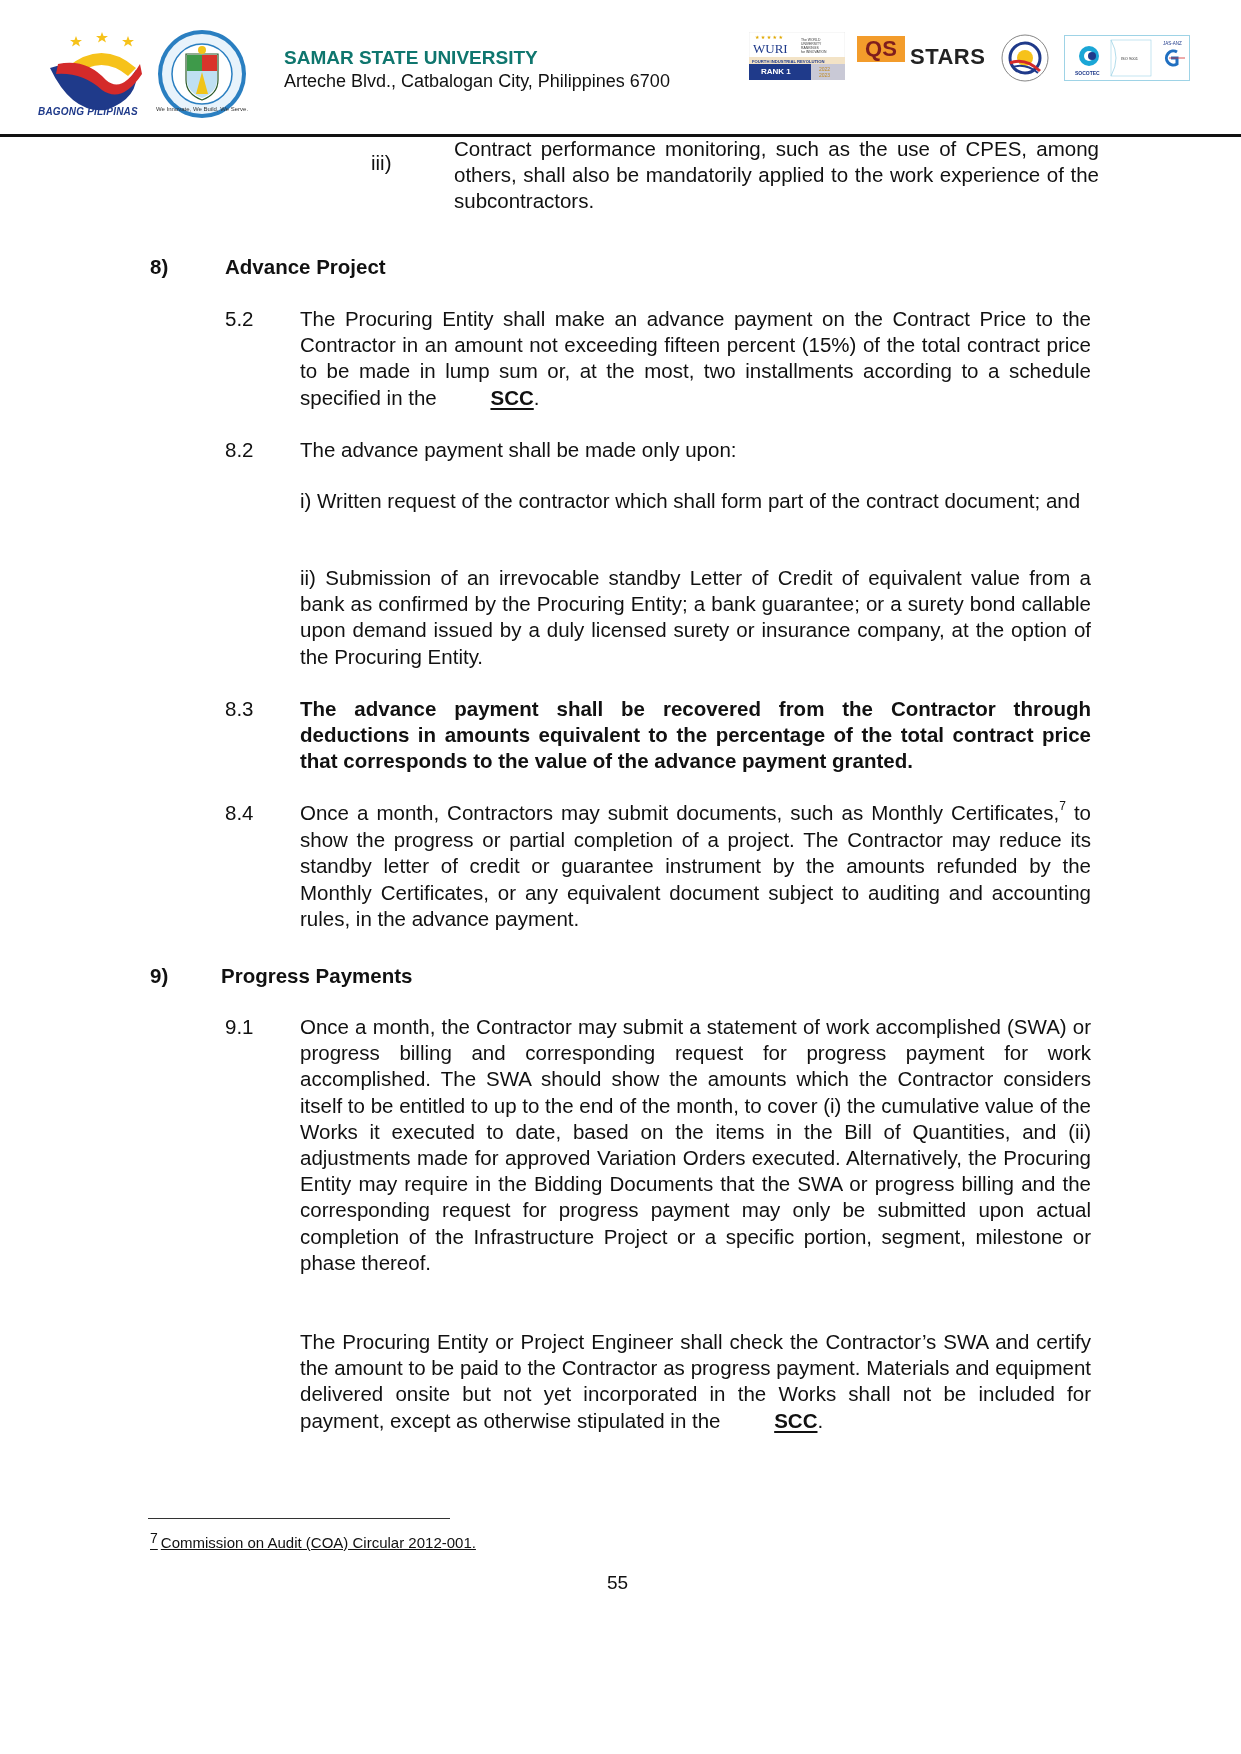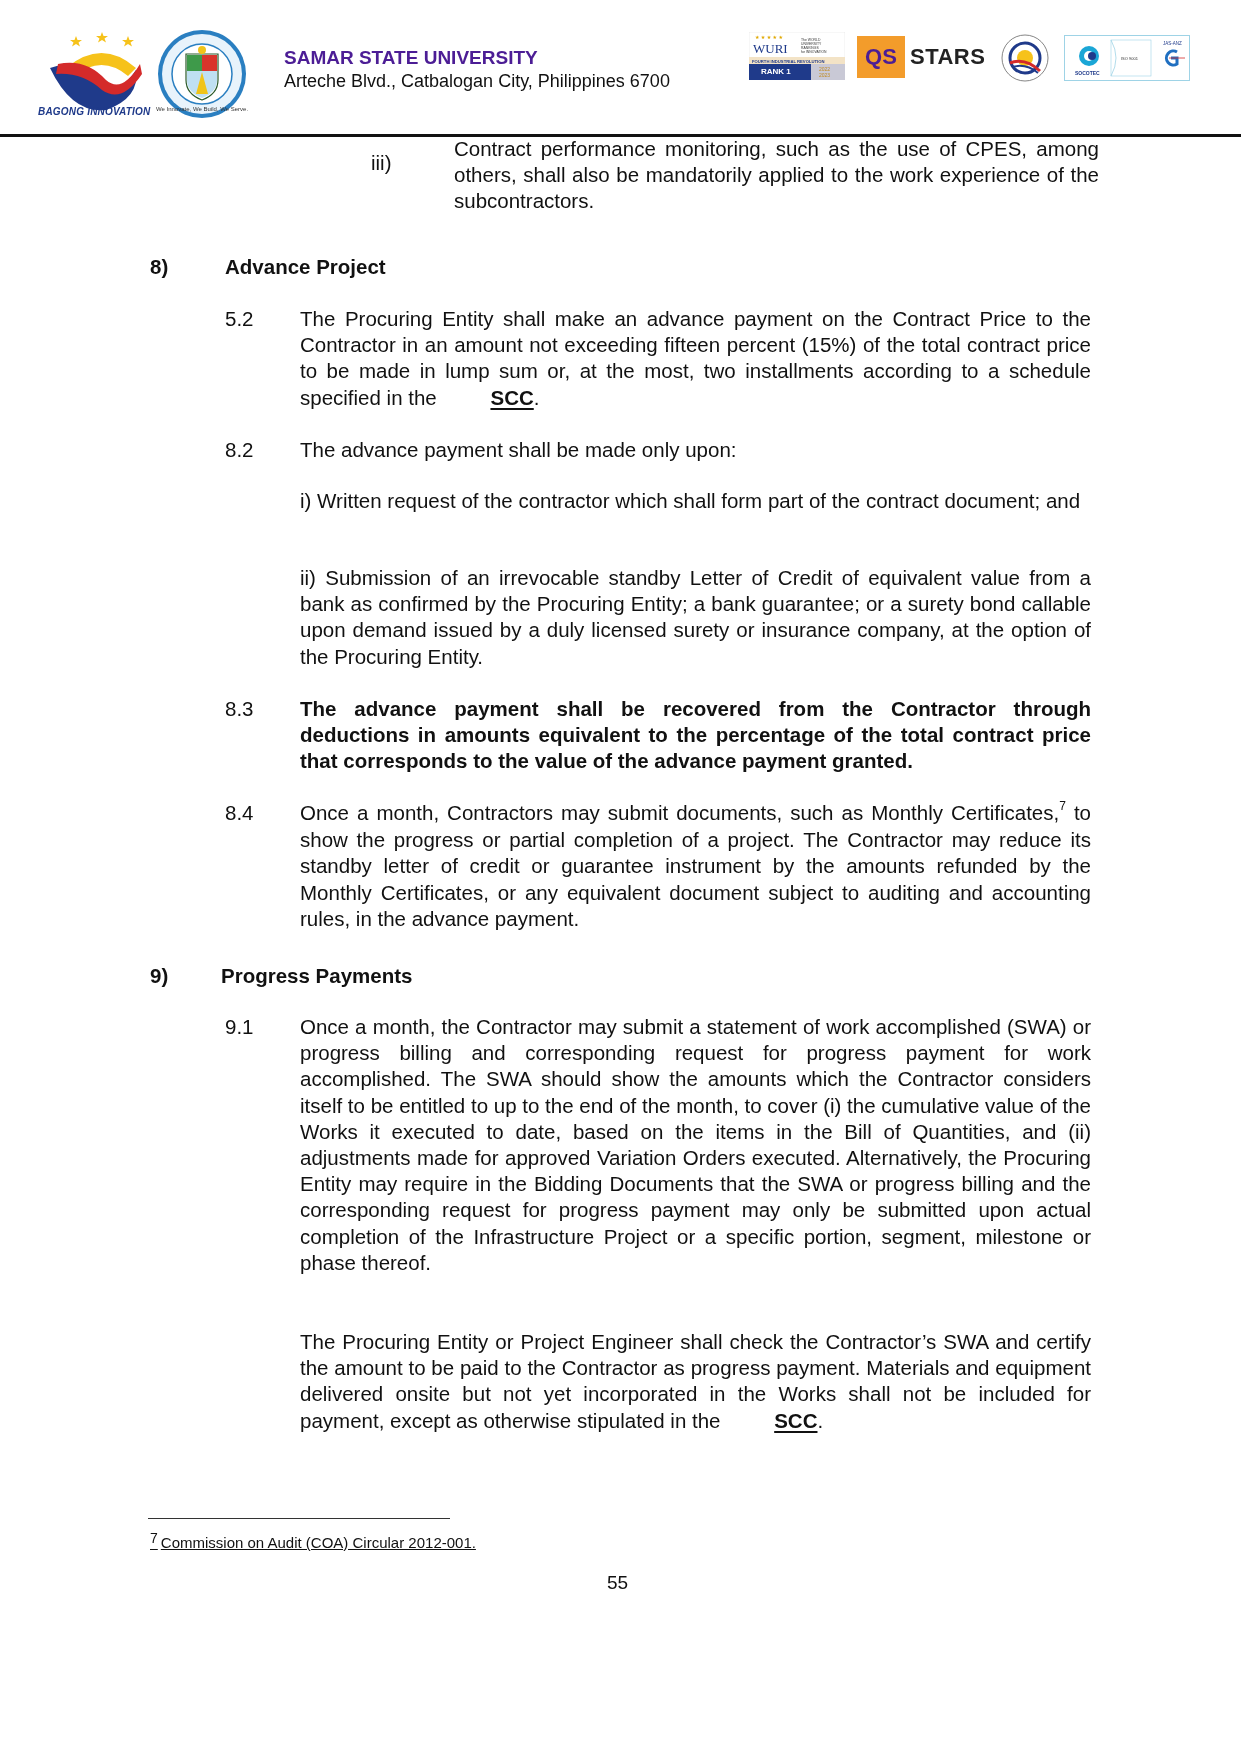--- a/index.html
+++ b/index.html
@@ -12,7 +12,7 @@
   .bp-caption { position: absolute; left: 38px; top: 106px; font-size: 10px; font-weight: bold; font-style: italic; color: #1f3a8a; letter-spacing: 0.2px; }
   .ssu-seal { left: 156px; top: 28px; width: 92px; height: 92px; }
   .ssu-tagline { position: absolute; left: 156px; top: 106px; font-size: 6px; color: #333; }
-  .univ-name { position: absolute; left: 284px; top: 47px; font-size: 19px; font-weight: bold; color: #4c1d95; }
+  .univ-name { position: absolute; left: 284px; top: 47px; font-size: 19px; font-weight: bold; color: #0f766e; }
   .univ-address { position: absolute; left: 284px; top: 71px; font-size: 18px; color: #111; }
   .wuri { left: 749px; top: 32px; width: 96px; height: 48px; }
   .qs { left: 857px; top: 36px; width: 48px; height: 42px; background: #f39c2b; color: #4c1d95; font-weight: bold; font-size: 22px; display:flex; align-items:center; justify-content:center; }

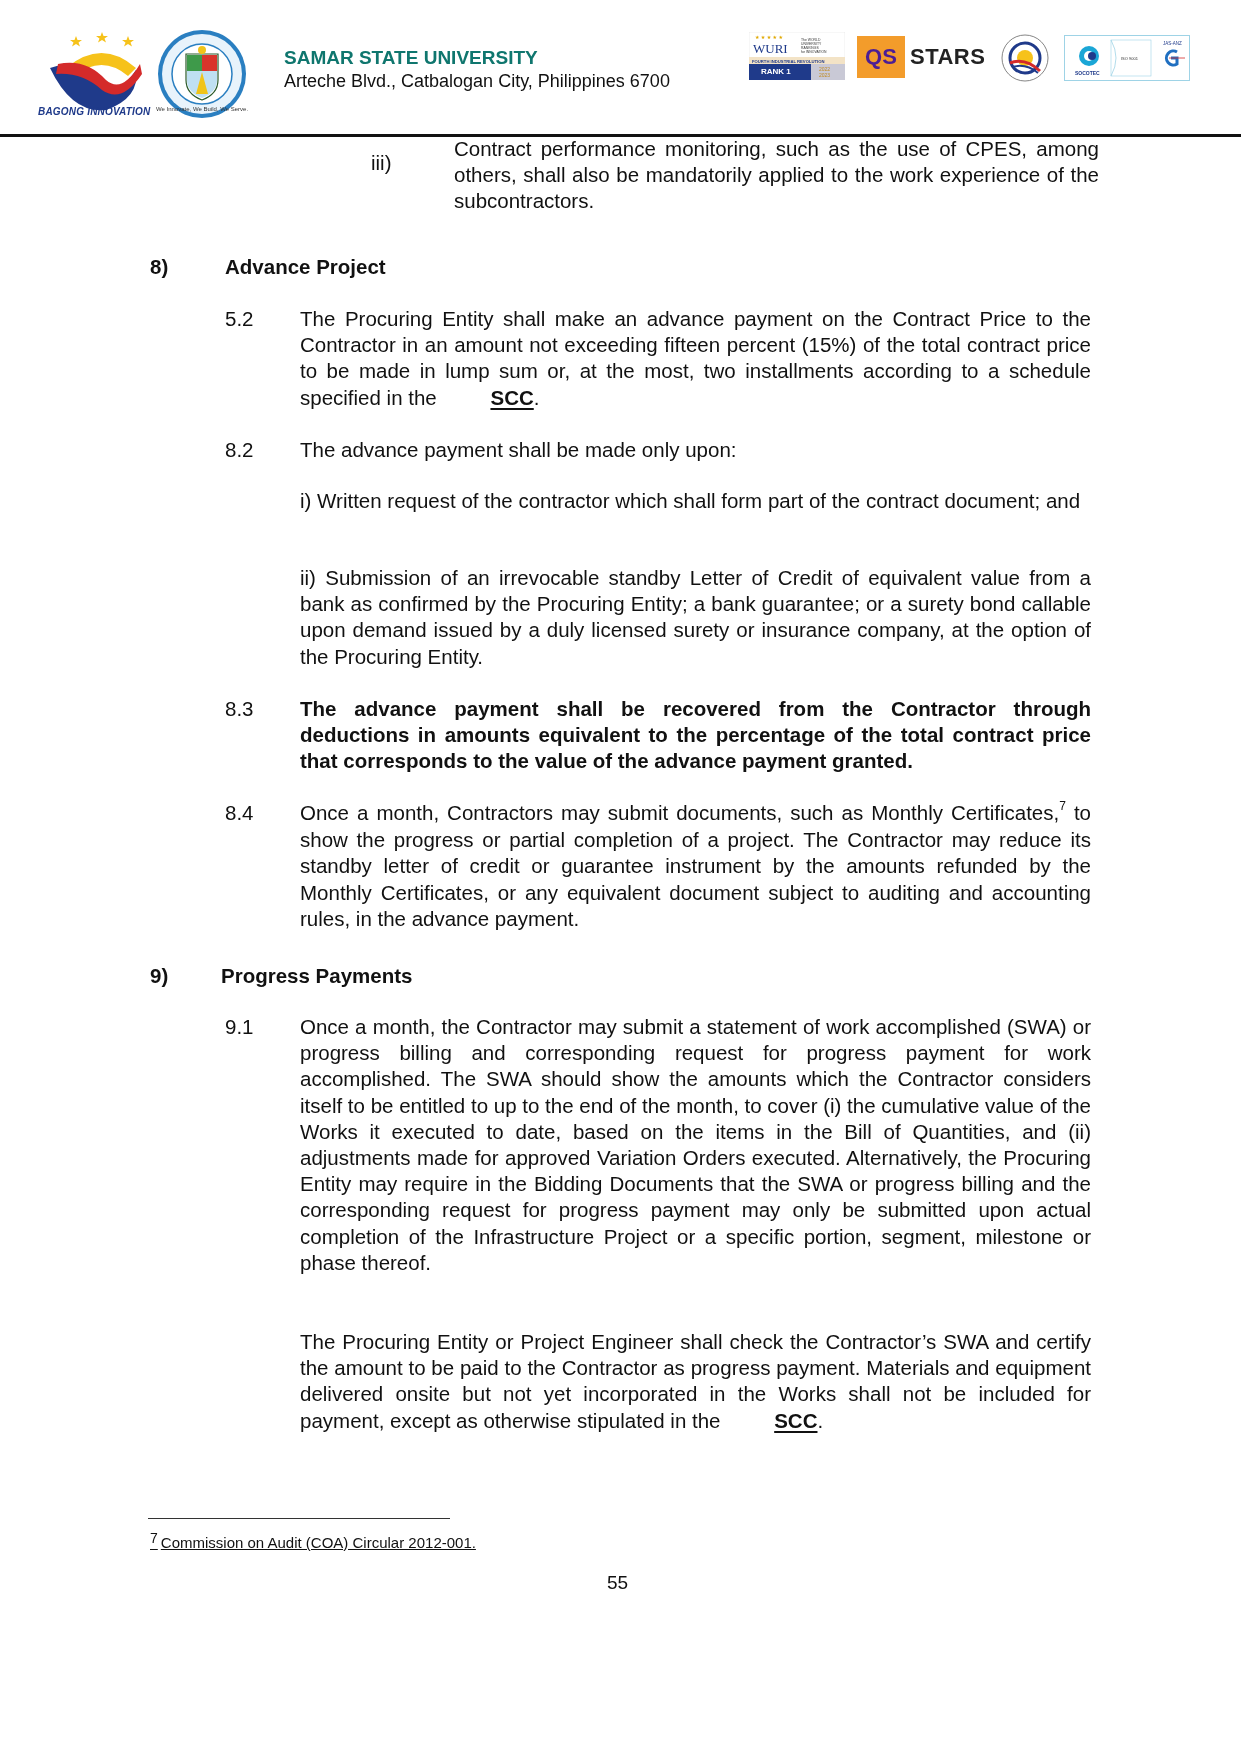--- a/index.html
+++ b/index.html
@@ -15,7 +15,7 @@
   .univ-name { position: absolute; left: 284px; top: 47px; font-size: 19px; font-weight: bold; color: #0f766e; }
   .univ-address { position: absolute; left: 284px; top: 71px; font-size: 18px; color: #111; }
   .wuri { left: 749px; top: 32px; width: 96px; height: 48px; }
-  .qs { left: 857px; top: 36px; width: 48px; height: 42px; background: #f39c2b; color: #4c1d95; font-weight: bold; font-size: 22px; display:flex; align-items:center; justify-content:center; }
+  .qs { left: 857px; top: 36px; width: 48px; height: 26px; background: #f39c2b; color: #7f1d1d; font-weight: bold; font-size: 22px; display:flex; align-items:center; justify-content:center; }
   .qs-stars { position: absolute; left: 910px; top: 44px; font-size: 22px; font-weight: bold; color: #222; letter-spacing: 0.5px; }
   .phil-seal { left: 1000px; top: 33px; width: 50px; height: 50px; }
   .iso { left: 1064px; top: 35px; width: 124px; height: 44px; border: 1px solid #9ed3e6; background: #fff; }

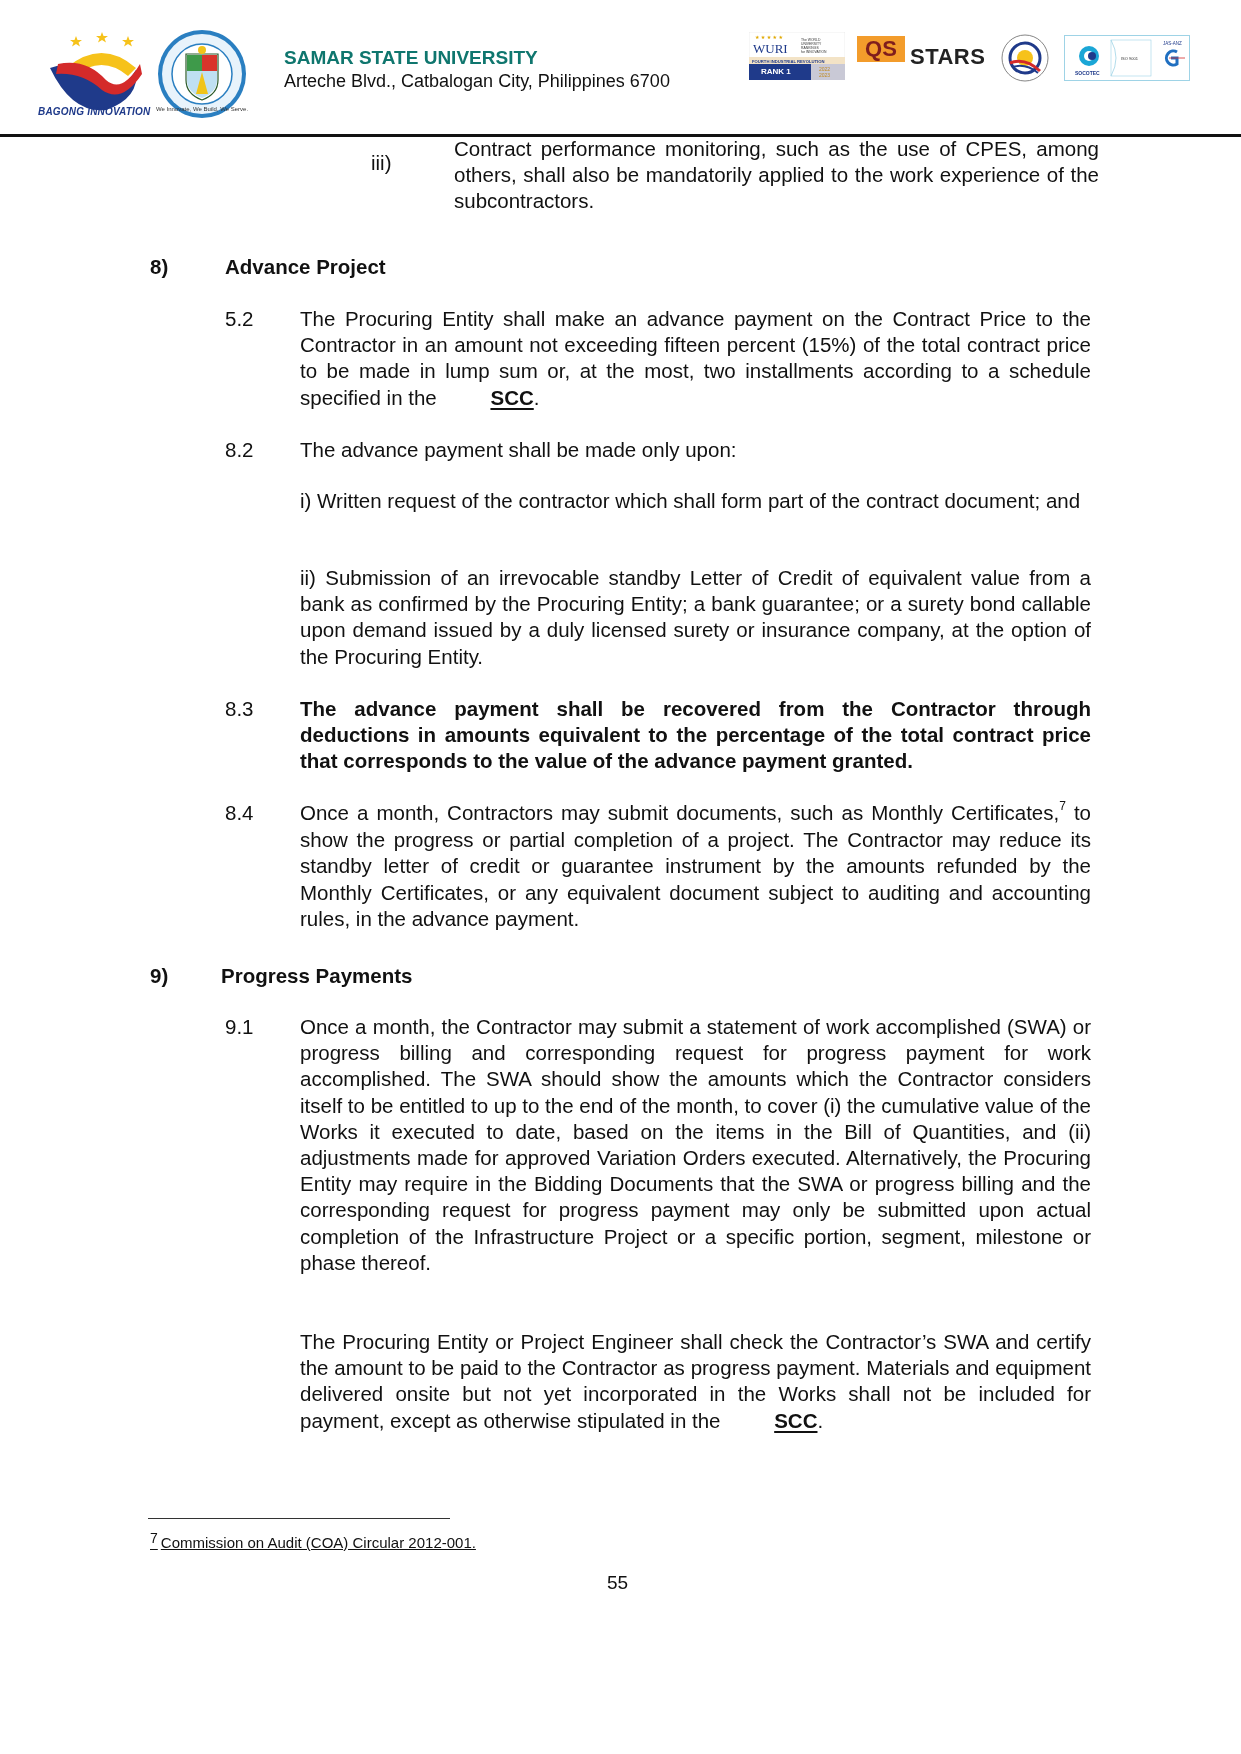--- a/index.html
+++ b/index.html
@@ -44,7 +44,7 @@
     <path d="M14,40 Q40,30 66,58 Q80,72 100,42 Q104,70 70,82 Q36,86 14,40 Z" fill="#1f3a8a"></path>
     <path d="M22,36 Q50,30 70,52 Q86,66 104,36 L106,46 Q86,76 66,62 Q46,44 20,46 Z" fill="#d42a2a"></path>
   </svg>
-  <div class="bp-caption">BAGONG INNOVATION</div>
+  <div class="bp-caption">BAGONG PILIPINAS</div>
 
   <svg class="logo ssu-seal" viewBox="0 0 92 92">
     <circle cx="46" cy="46" r="44" fill="#2a7fc1"></circle>

